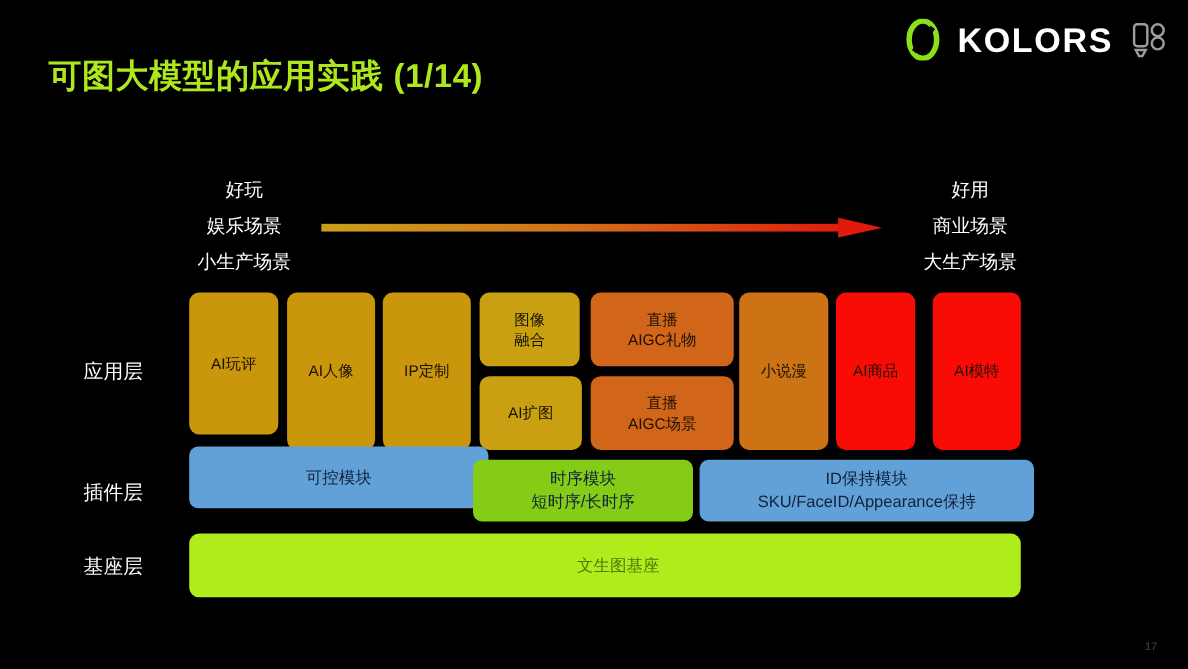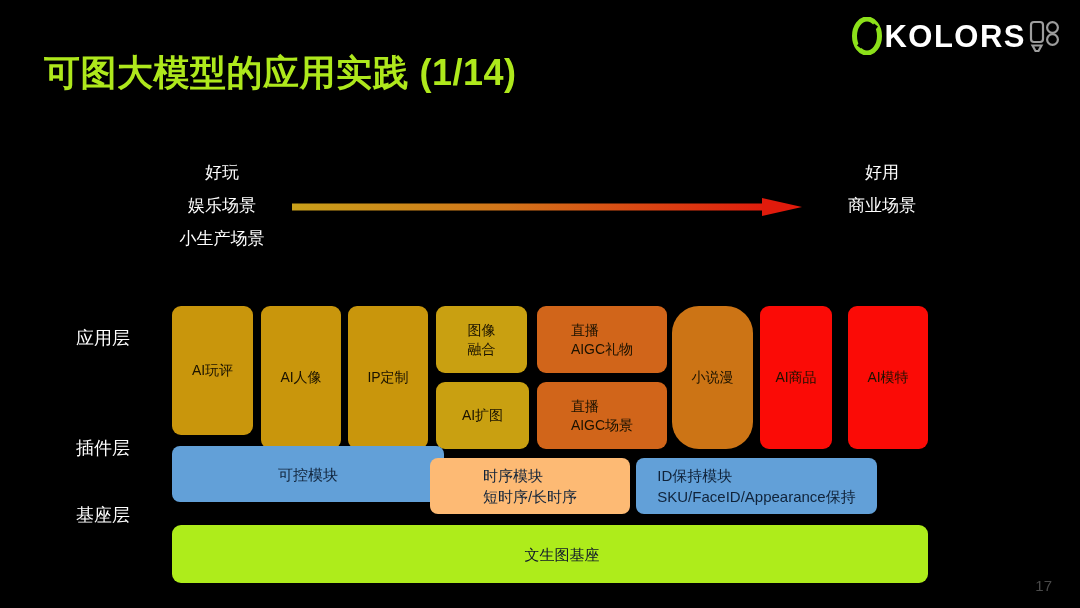--- a/index.html
+++ b/index.html
@@ -25,6 +25,7 @@
     right: 20px;
     display: flex;
     align-items: center;
+    gap: 14px;
   }
   #logo-mark {
     display: block;

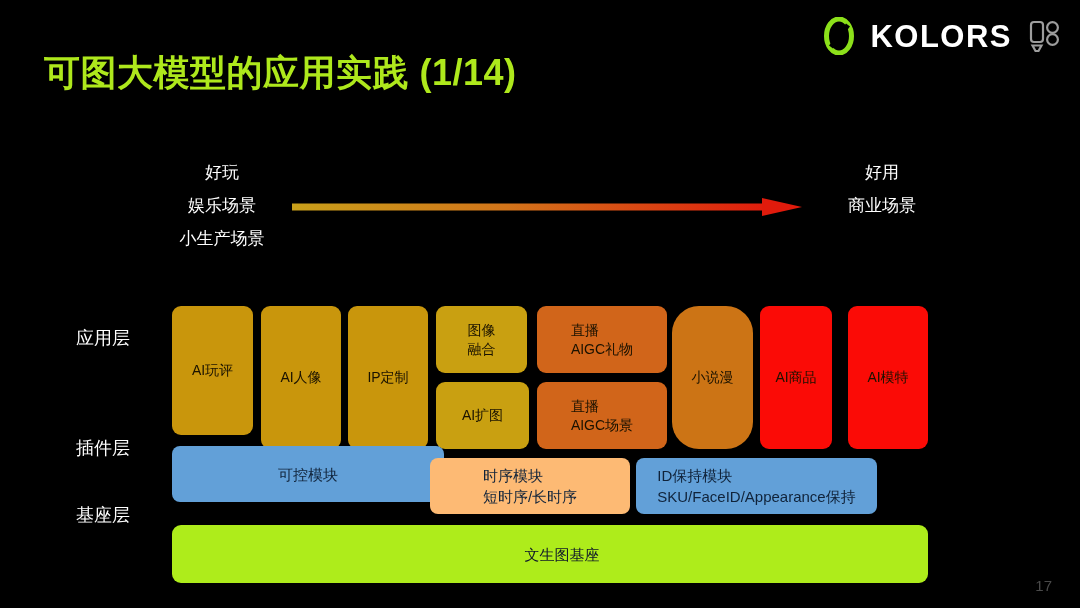--- a/index.html
+++ b/index.html
@@ -47,7 +47,7 @@
     left: 44px;
     top: 49px;
     color: #aee81c;
-    font-size: 36px;
+    font-size: 30px;
     font-weight: 700;
     letter-spacing: .5px;
     white-space: nowrap;

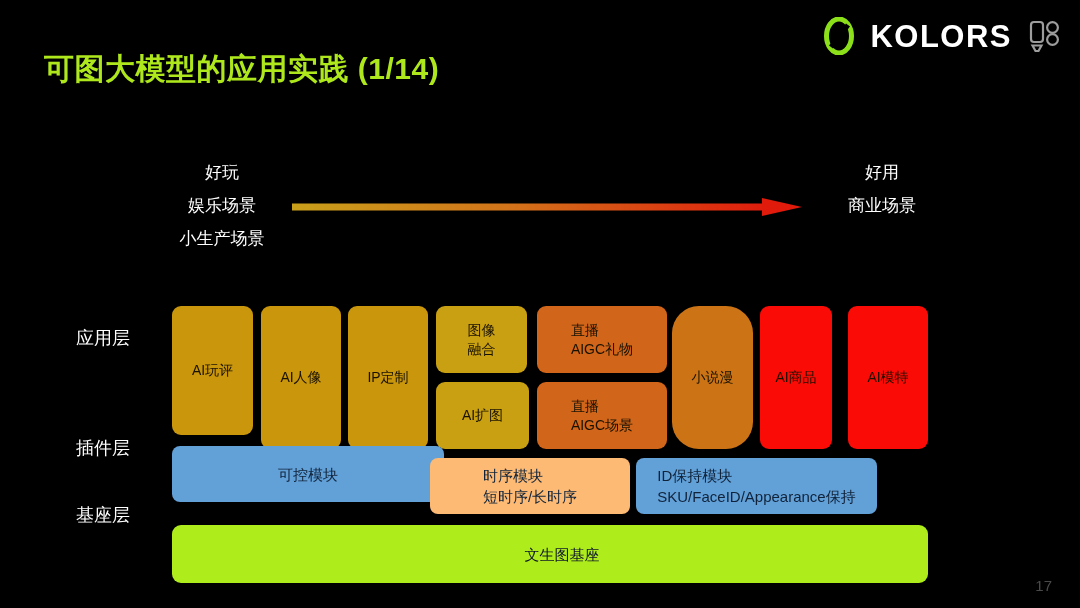--- a/index.html
+++ b/index.html
@@ -165,6 +165,7 @@
   <div id="axis-right-labels">
     <div>好用</div>
     <div>商业场景</div>
+    <div>大生产场景</div>
   </div>
 
   <svg id="arrow" viewBox="0 0 510 22" preserveAspectRatio="none">

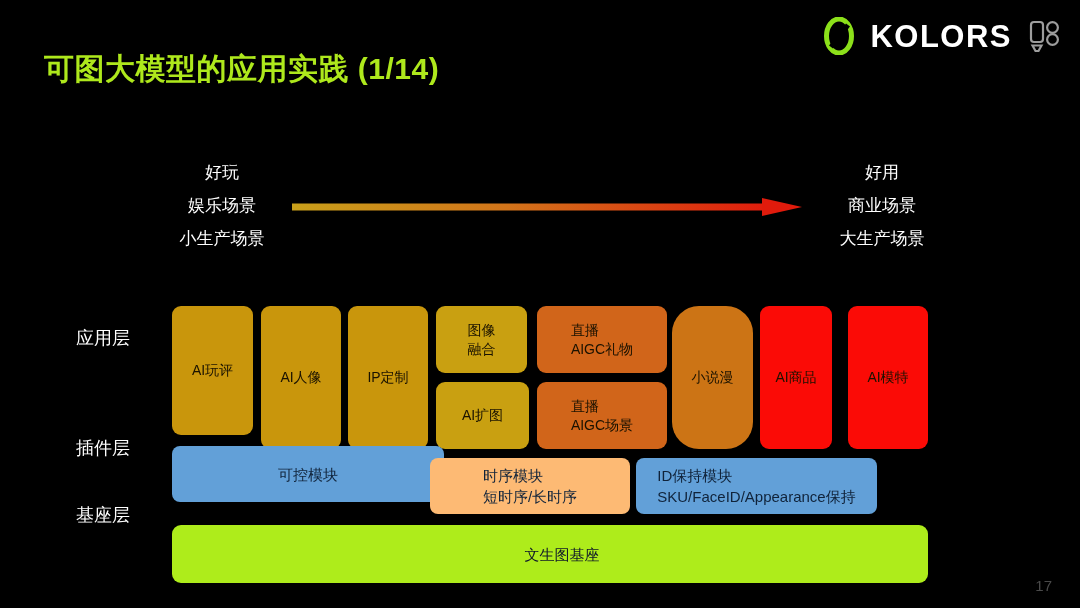--- a/index.html
+++ b/index.html
@@ -101,12 +101,12 @@
     display: flex;
     align-items: center;
     justify-content: center;
+    text-align: center;
     color: #1a1200;
     font-size: 14px;
     line-height: 19px;
     box-sizing: border-box;
     padding: 2px 4px;
-    margin-top: 40px;
   }
   .cell.plug {
     color: #10233a;

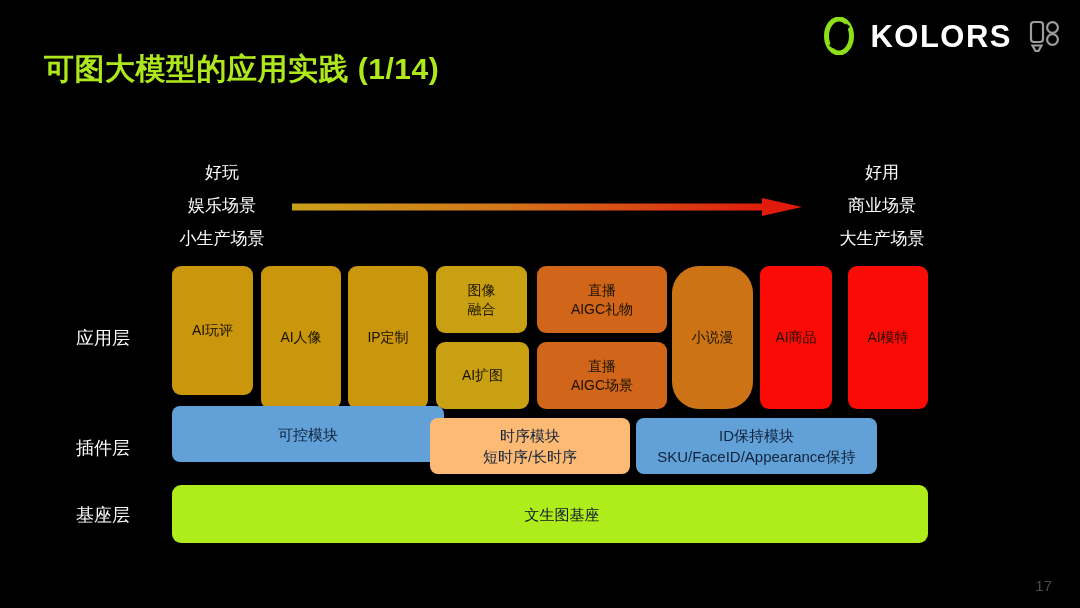--- a/index.html
+++ b/index.html
@@ -194,7 +194,7 @@
   <div class="cell" style="left: 537px; top: 266px; width: 130px; height: 67px; background: rgb(209, 101, 26);">直播<br>AIGC礼物</div>
   <div class="cell" style="left: 537px; top: 342px; width: 130px; height: 67px; background: rgb(209, 101, 26);">直播<br>AIGC场景</div>
 
-  <div class="cell" style="left: 672px; top: 266px; width: 81px; height: 143px; background: rgb(204, 116, 21); border-radius: 27px;">小说漫</div>
+  <div class="cell" style="left: 672px; top: 266px; width: 81px; height: 143px; background: rgb(204, 116, 21);">小说漫</div>
   <div class="cell" style="left: 760px; top: 266px; width: 72px; height: 143px; background: rgb(251, 11, 6);">AI商品</div>
   <div class="cell" style="left: 848px; top: 266px; width: 80px; height: 143px; background: rgb(251, 11, 6);">AI模特</div>
 

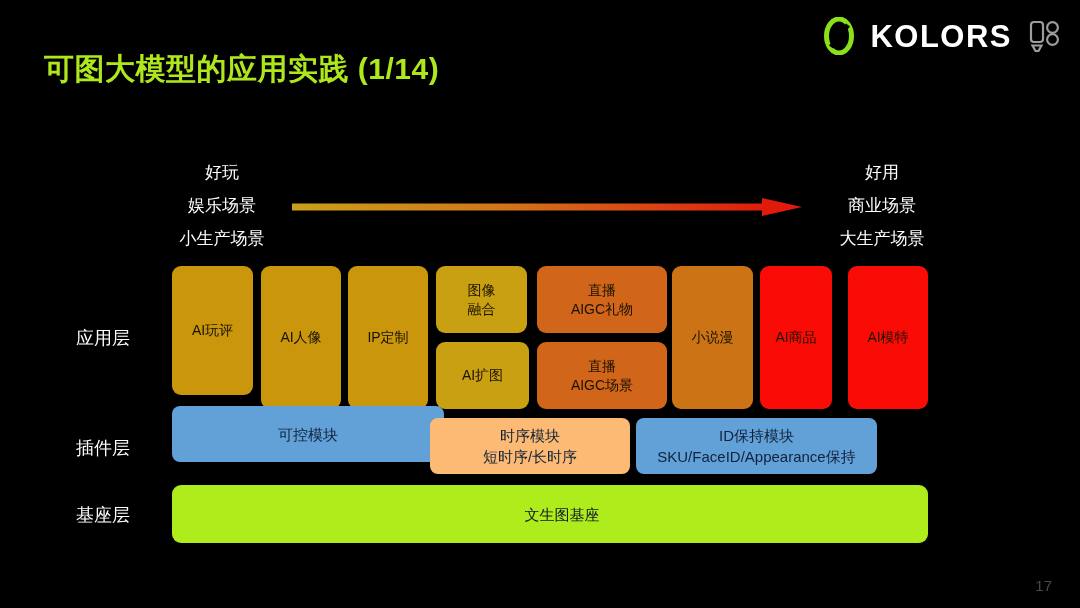--- a/index.html
+++ b/index.html
@@ -203,7 +203,7 @@
       <div>可控模块</div>
     </div>
   </div>
-  <div class="cell plug" style="left: 430px; top: 418px; width: 200px; height: 56px; background: #fdba74;">
+  <div class="cell plug" style="left: 430px; top: 418px; width: 200px; height: 56px; background: #84cc16;">
     <div>
       <div>时序模块</div>
       <div>短时序/长时序</div>

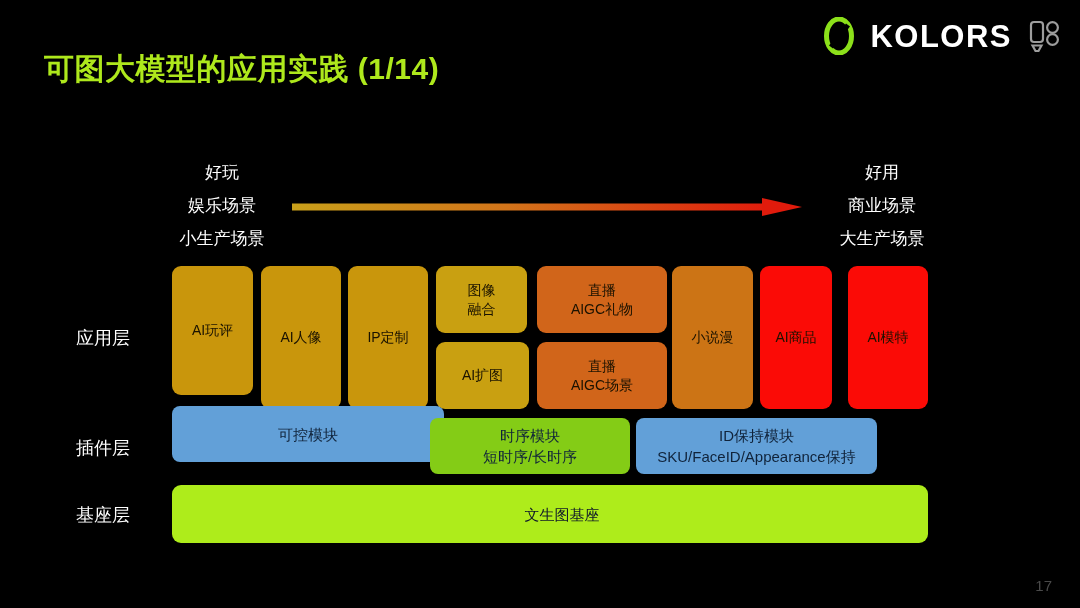--- a/index.html
+++ b/index.html
@@ -209,7 +209,7 @@
       <div>短时序/长时序</div>
     </div>
   </div>
-  <div class="cell plug" style="left: 636px; top: 418px; width: 241px; height: 56px; background: rgb(98, 160, 216);">
+  <div class="cell plug" style="left: 636px; top: 418px; width: 304px; height: 56px; background: rgb(98, 160, 216);">
     <div>
       <div>ID保持模块</div>
       <div>SKU/FaceID/Appearance保持</div>

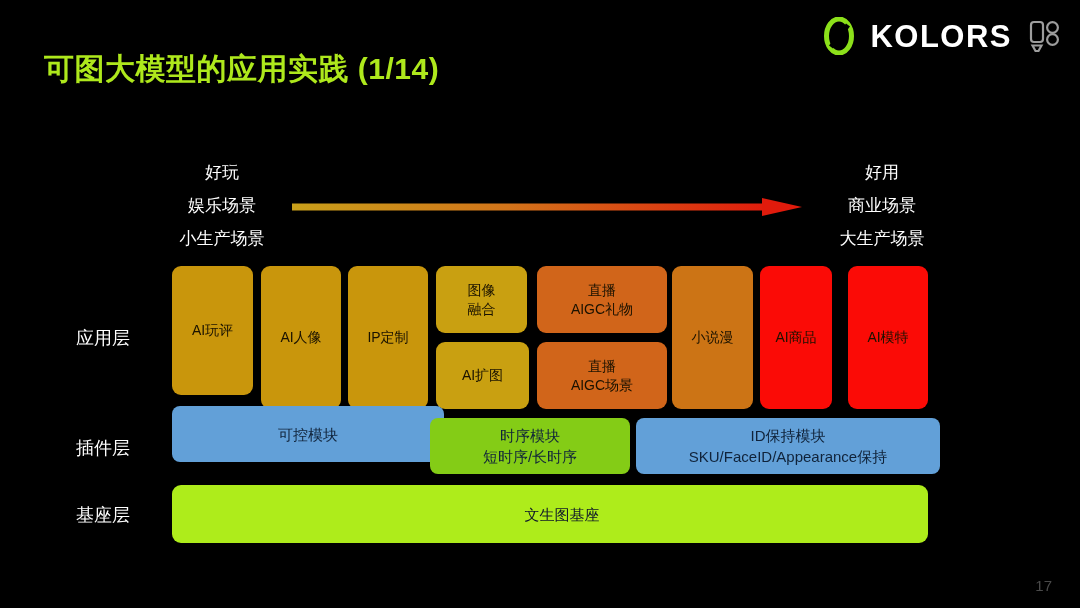--- a/index.html
+++ b/index.html
@@ -115,7 +115,7 @@
     border-radius: 8px;
   }
   .cell.base {
-    color: #0f172a;
+    color: #4d7c0f;
     font-size: 15px;
     border-radius: 9px;
     padding-left: 28px;

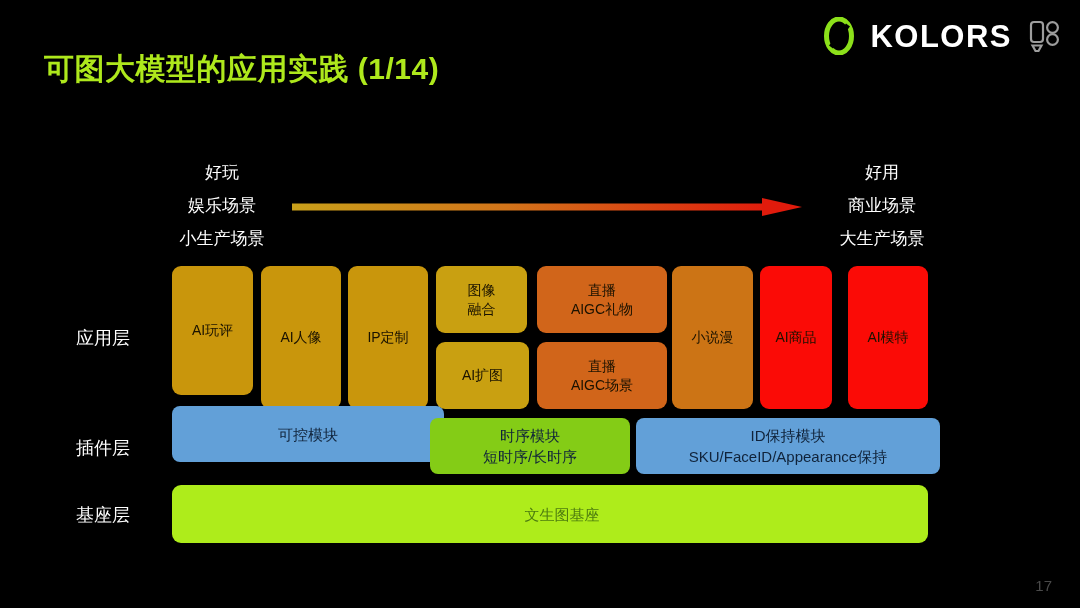--- a/index.html
+++ b/index.html
@@ -126,7 +126,7 @@
     right: 28px;
     bottom: 14px;
     color: #4a4a4a;
-    font-size: 15px;
+    font-size: 10px;
   }
 </style>
 </head>

